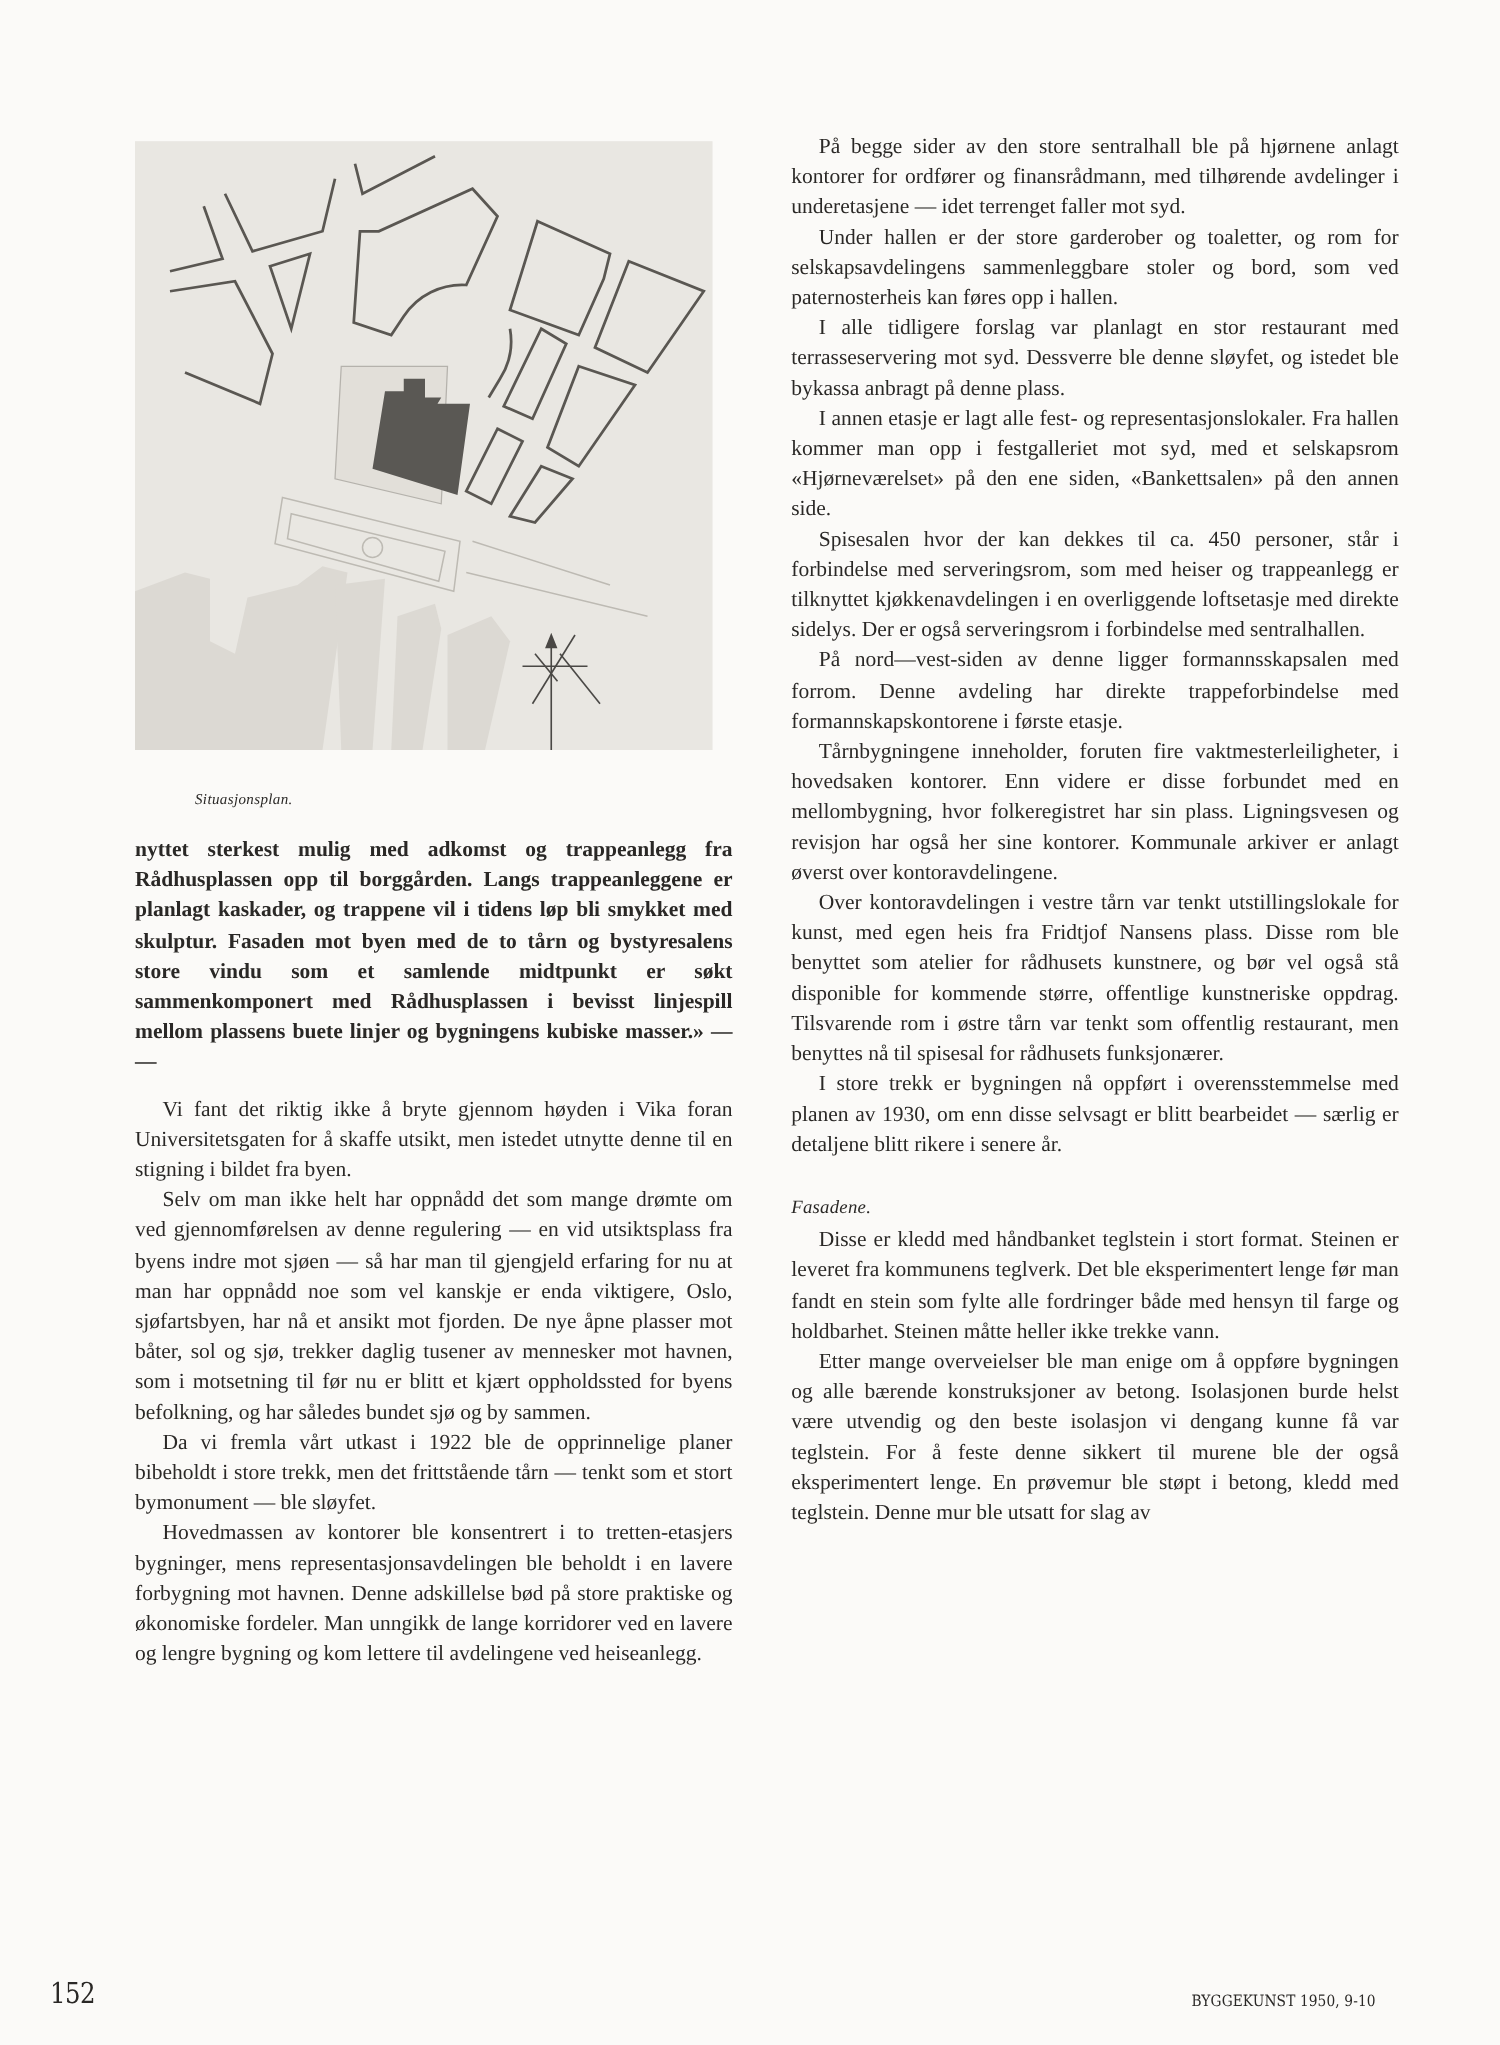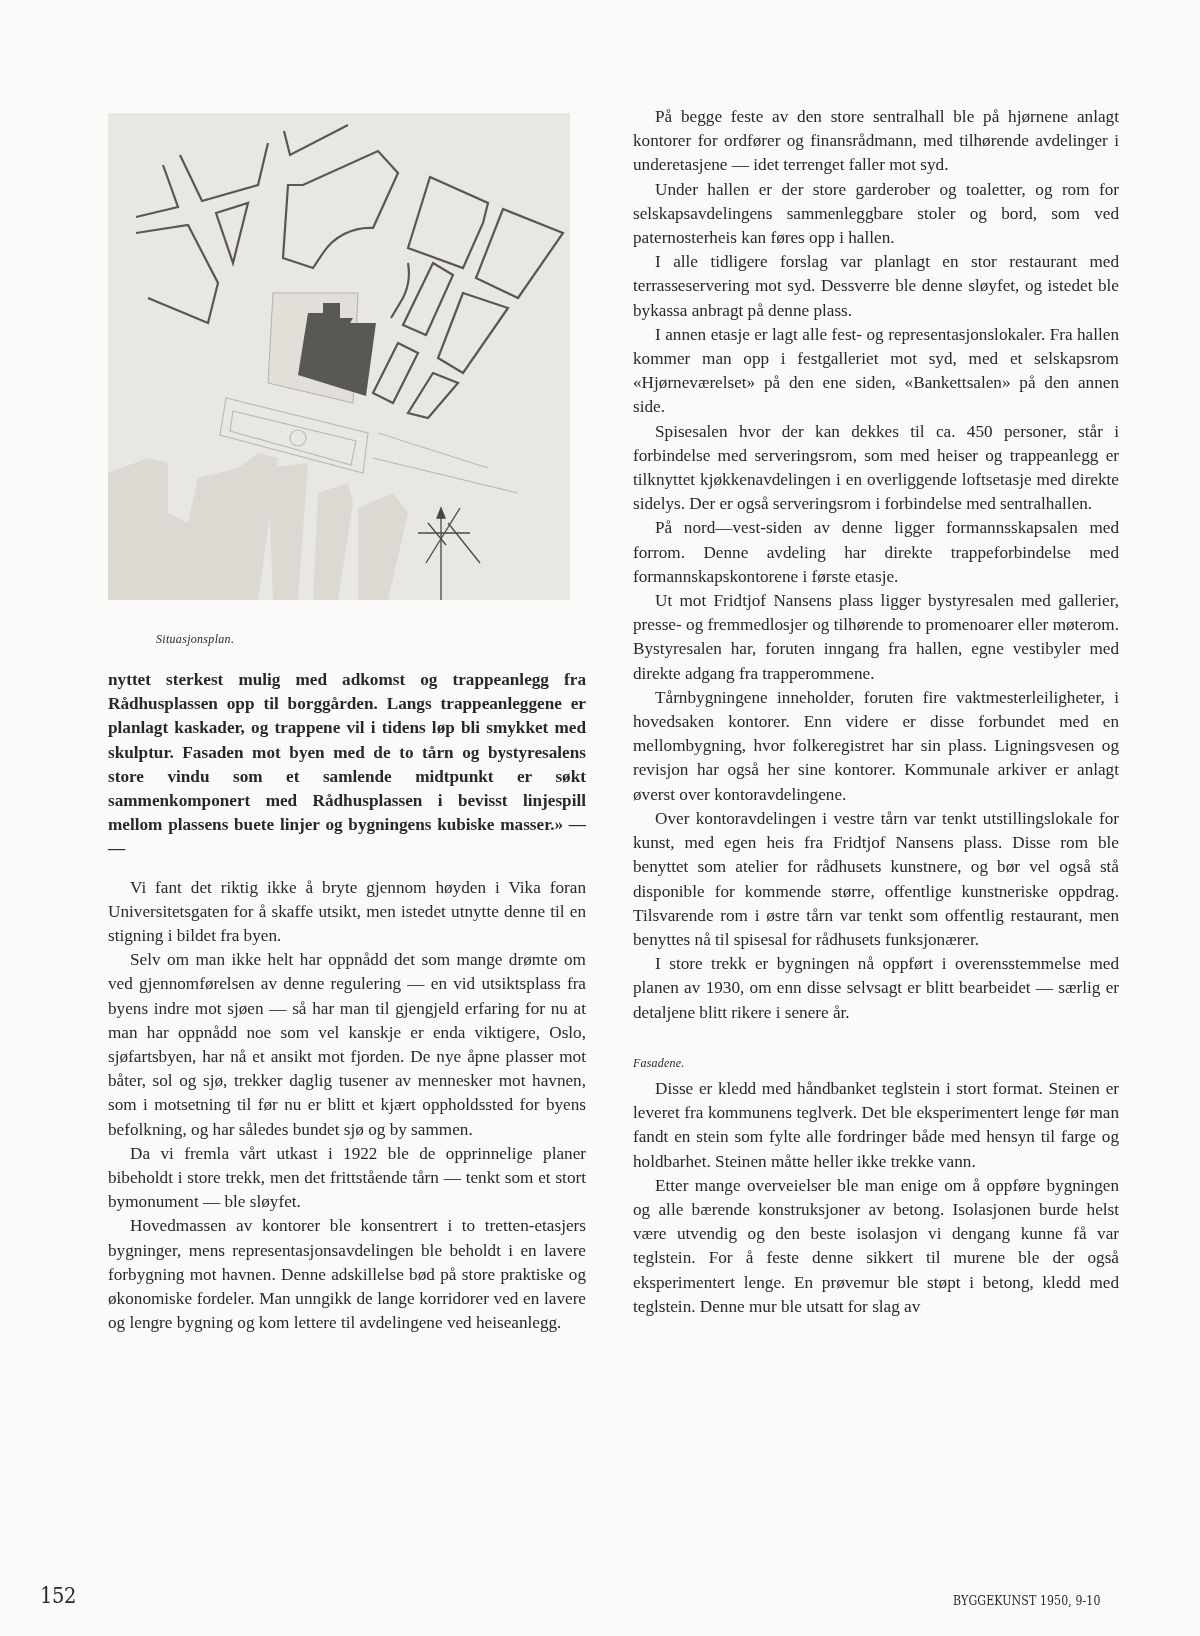--- a/index.html
+++ b/index.html
@@ -136,7 +136,7 @@
   </div>
 
   <div class="col col-right">
-    <p>På begge feste av den store sentralhall ble på hjørnene anlagt kontorer for ordfører og finansrådmann, med tilhørende avdelinger i underetasjene — idet terrenget faller mot syd.</p>
+    <p>På begge sider av den store sentralhall ble på hjørnene anlagt kontorer for ordfører og finansrådmann, med tilhørende avdelinger i underetasjene — idet terrenget faller mot syd.</p>
     <p>Under hallen er der store garderober og toaletter, og rom for selskapsavdelingens sammenleggbare stoler og bord, som ved paternosterheis kan føres opp i hallen.</p>
     <p>I alle tidligere forslag var planlagt en stor restaurant med terrasseservering mot syd. Dessverre ble denne sløyfet, og istedet ble bykassa anbragt på denne plass.</p>
     <p>I annen etasje er lagt alle fest- og representasjonslokaler. Fra hallen kommer man opp i festgalleriet mot syd, med et selskapsrom «Hjørneværelset» på den ene siden, «Bankettsalen» på den annen side.</p>

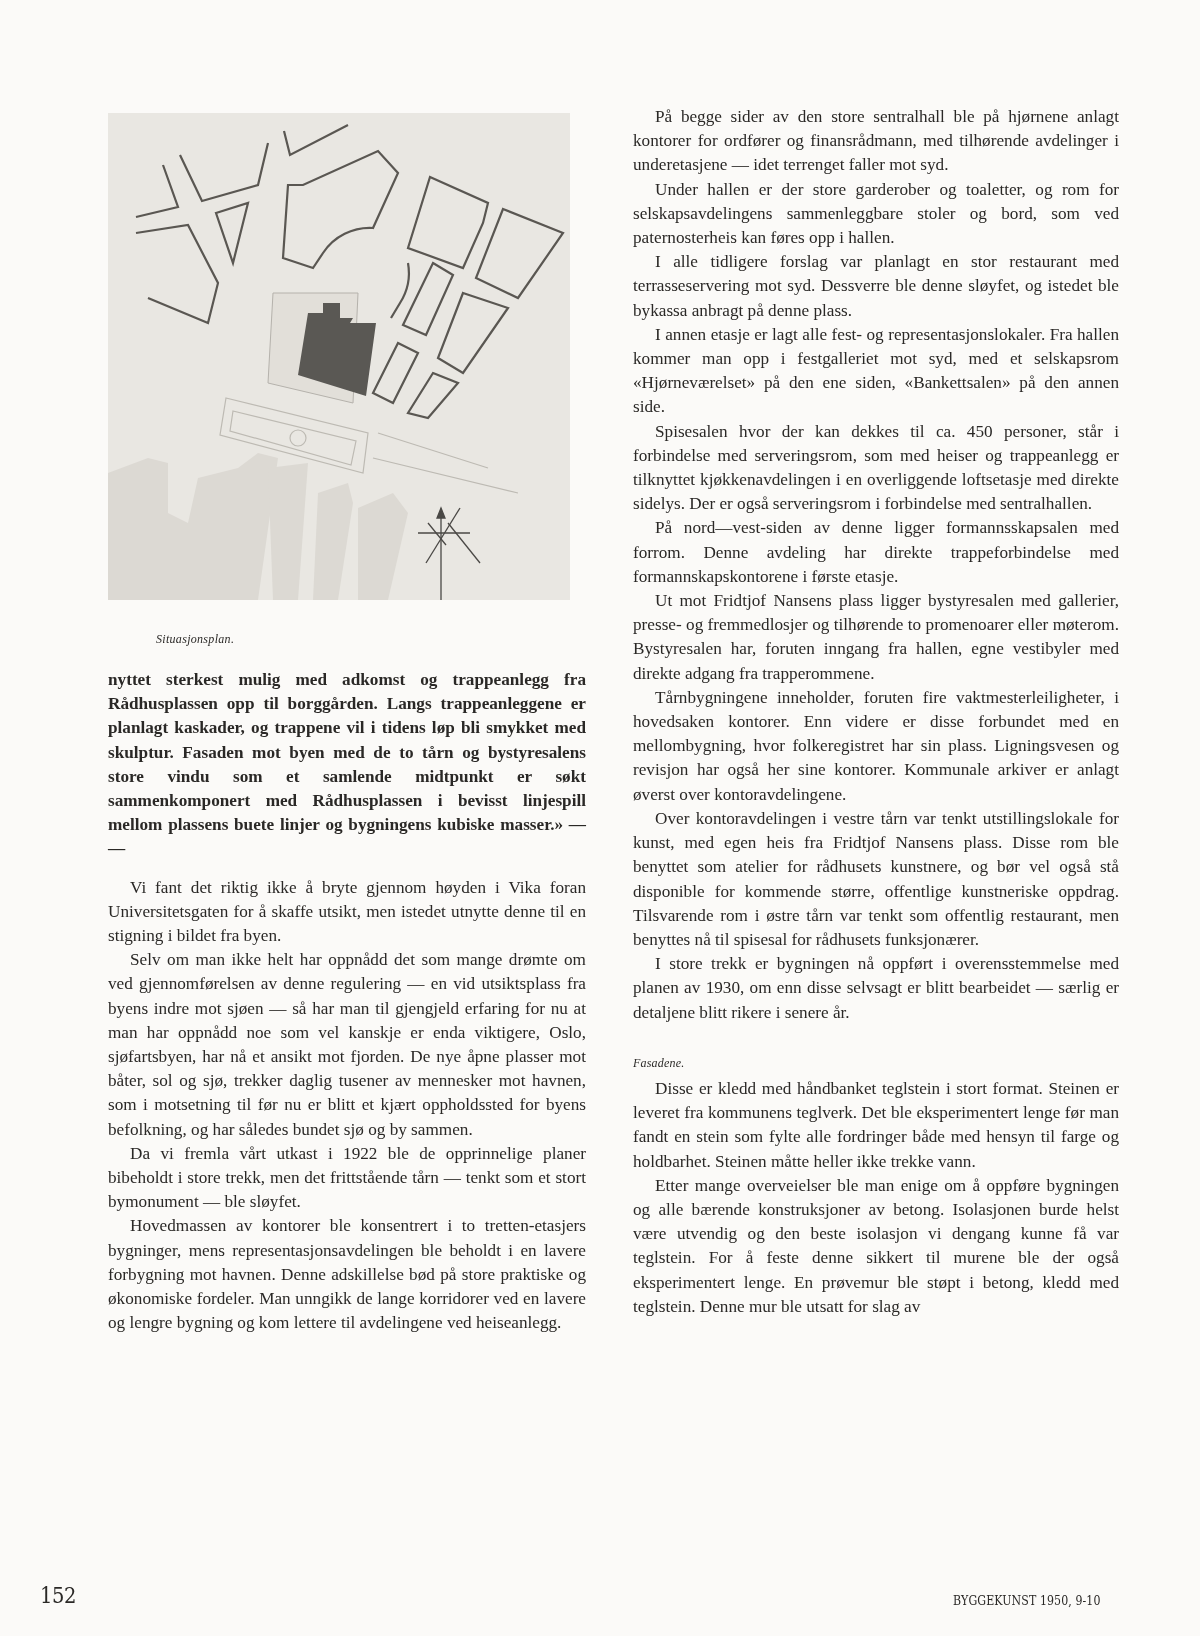--- a/index.html
+++ b/index.html
@@ -142,7 +142,6 @@
     <p>I annen etasje er lagt alle fest- og representasjonslokaler. Fra hallen kommer man opp i festgalleriet mot syd, med et selskapsrom «Hjørneværelset» på den ene siden, «Bankettsalen» på den annen side.</p>
     <p>Spisesalen hvor der kan dekkes til ca. 450 personer, står i forbindelse med serveringsrom, som med heiser og trappeanlegg er tilknyttet kjøkkenavdelingen i en overliggende loftsetasje med direkte sidelys. Der er også serveringsrom i forbindelse med sentralhallen.</p>
     <p>På nord—vest-siden av denne ligger formannsskapsalen med forrom. Denne avdeling har direkte trappeforbindelse med formannskapskontorene i første etasje.</p>
-    <p>Ut mot Fridtjof Nansens plass ligger bystyresalen med gallerier, presse- og fremmedlosjer og tilhørende to promenoarer eller møterom. Bystyresalen har, foruten inngang fra hallen, egne vestibyler med direkte adgang fra trapperommene.</p>
     <p>Tårnbygningene inneholder, foruten fire vaktmesterleiligheter, i hovedsaken kontorer. Enn videre er disse forbundet med en mellombygning, hvor folkeregistret har sin plass. Ligningsvesen og revisjon har også her sine kontorer. Kommunale arkiver er anlagt øverst over kontoravdelingene.</p>
     <p>Over kontoravdelingen i vestre tårn var tenkt utstillingslokale for kunst, med egen heis fra Fridtjof Nansens plass. Disse rom ble benyttet som atelier for rådhusets kunstnere, og bør vel også stå disponible for kommende større, offentlige kunstneriske oppdrag. Tilsvarende rom i østre tårn var tenkt som offentlig restaurant, men benyttes nå til spisesal for rådhusets funksjonærer.</p>
     <p>I store trekk er bygningen nå oppført i overensstemmelse med planen av 1930, om enn disse selvsagt er blitt bearbeidet — særlig er detaljene blitt rikere i senere år.</p>

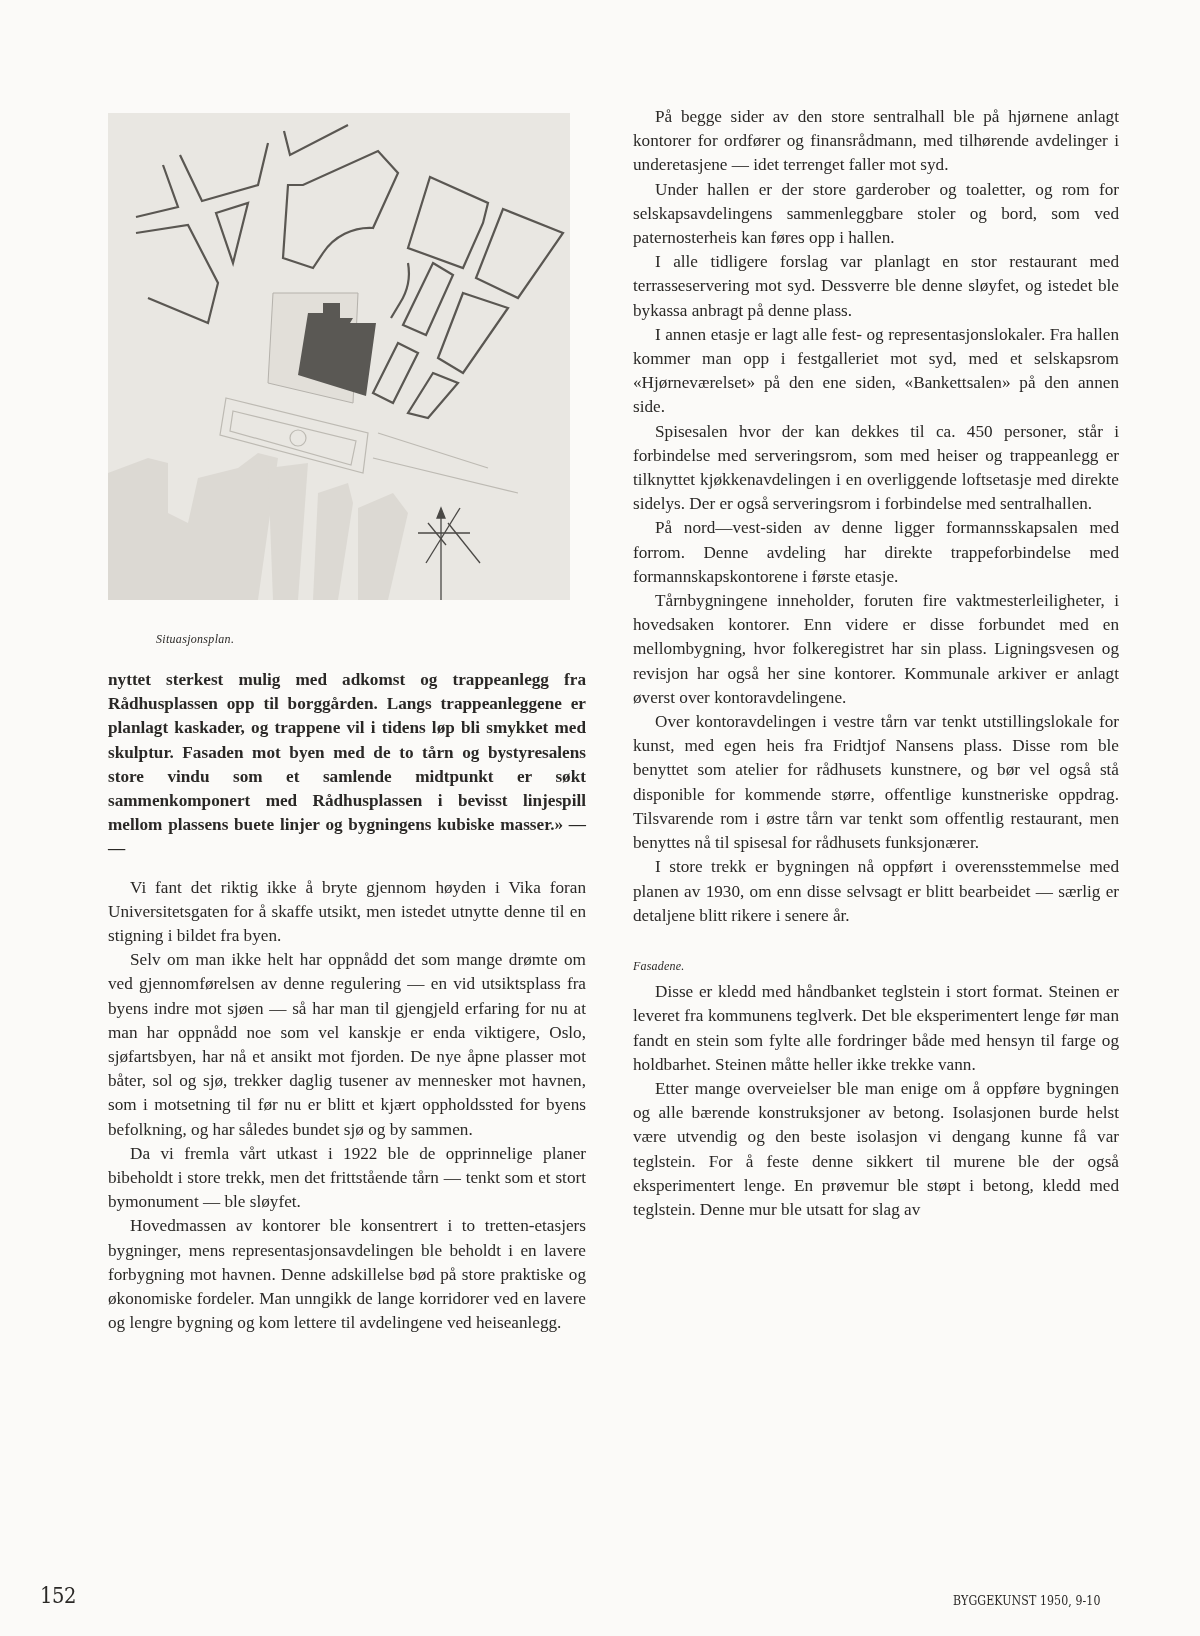--- a/index.html
+++ b/index.html
@@ -28,7 +28,7 @@
     margin: 16px 0 2px 0;
     font-weight: normal;
     font-style: italic;
-    font-size: 12px;
+    font-size: 15px;
     letter-spacing: 0.2px;
   }
   .figure {

